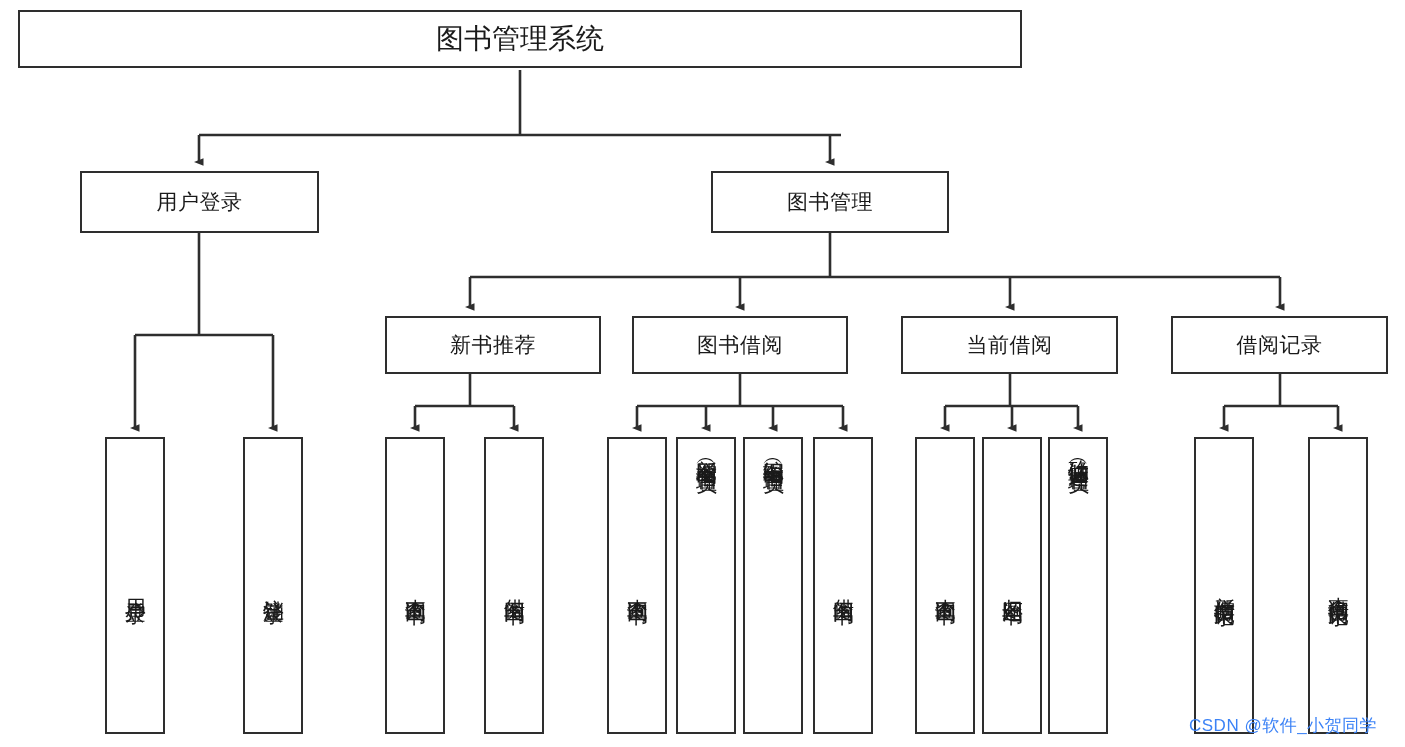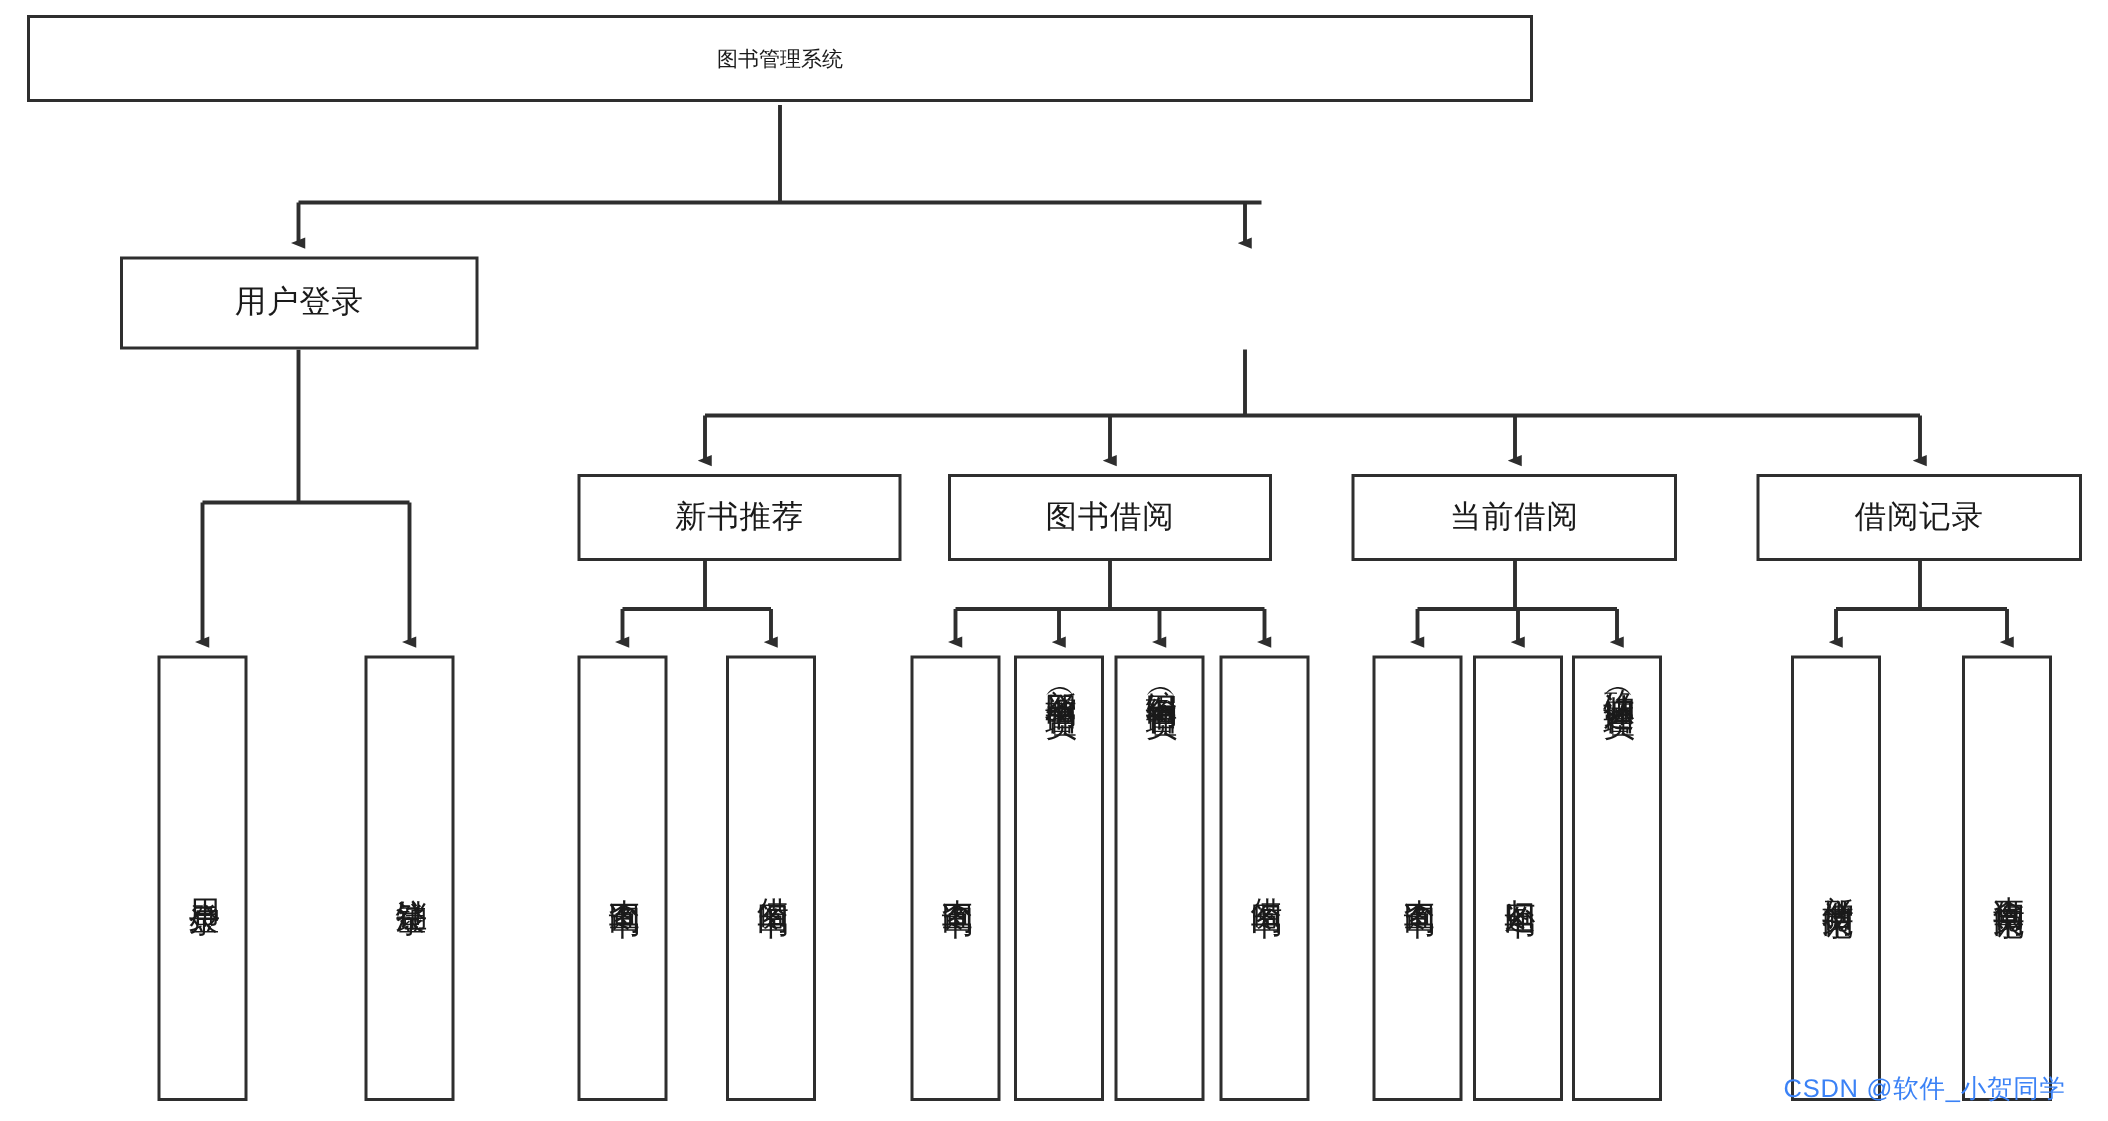--- a/index.html
+++ b/index.html
@@ -41,7 +41,7 @@
     letter-spacing: 0.5px;
   }
   .node-root {
-    font-size: 14px;
+    font-size: 28px;
   }
   .node-v {
     writing-mode: vertical-rl;

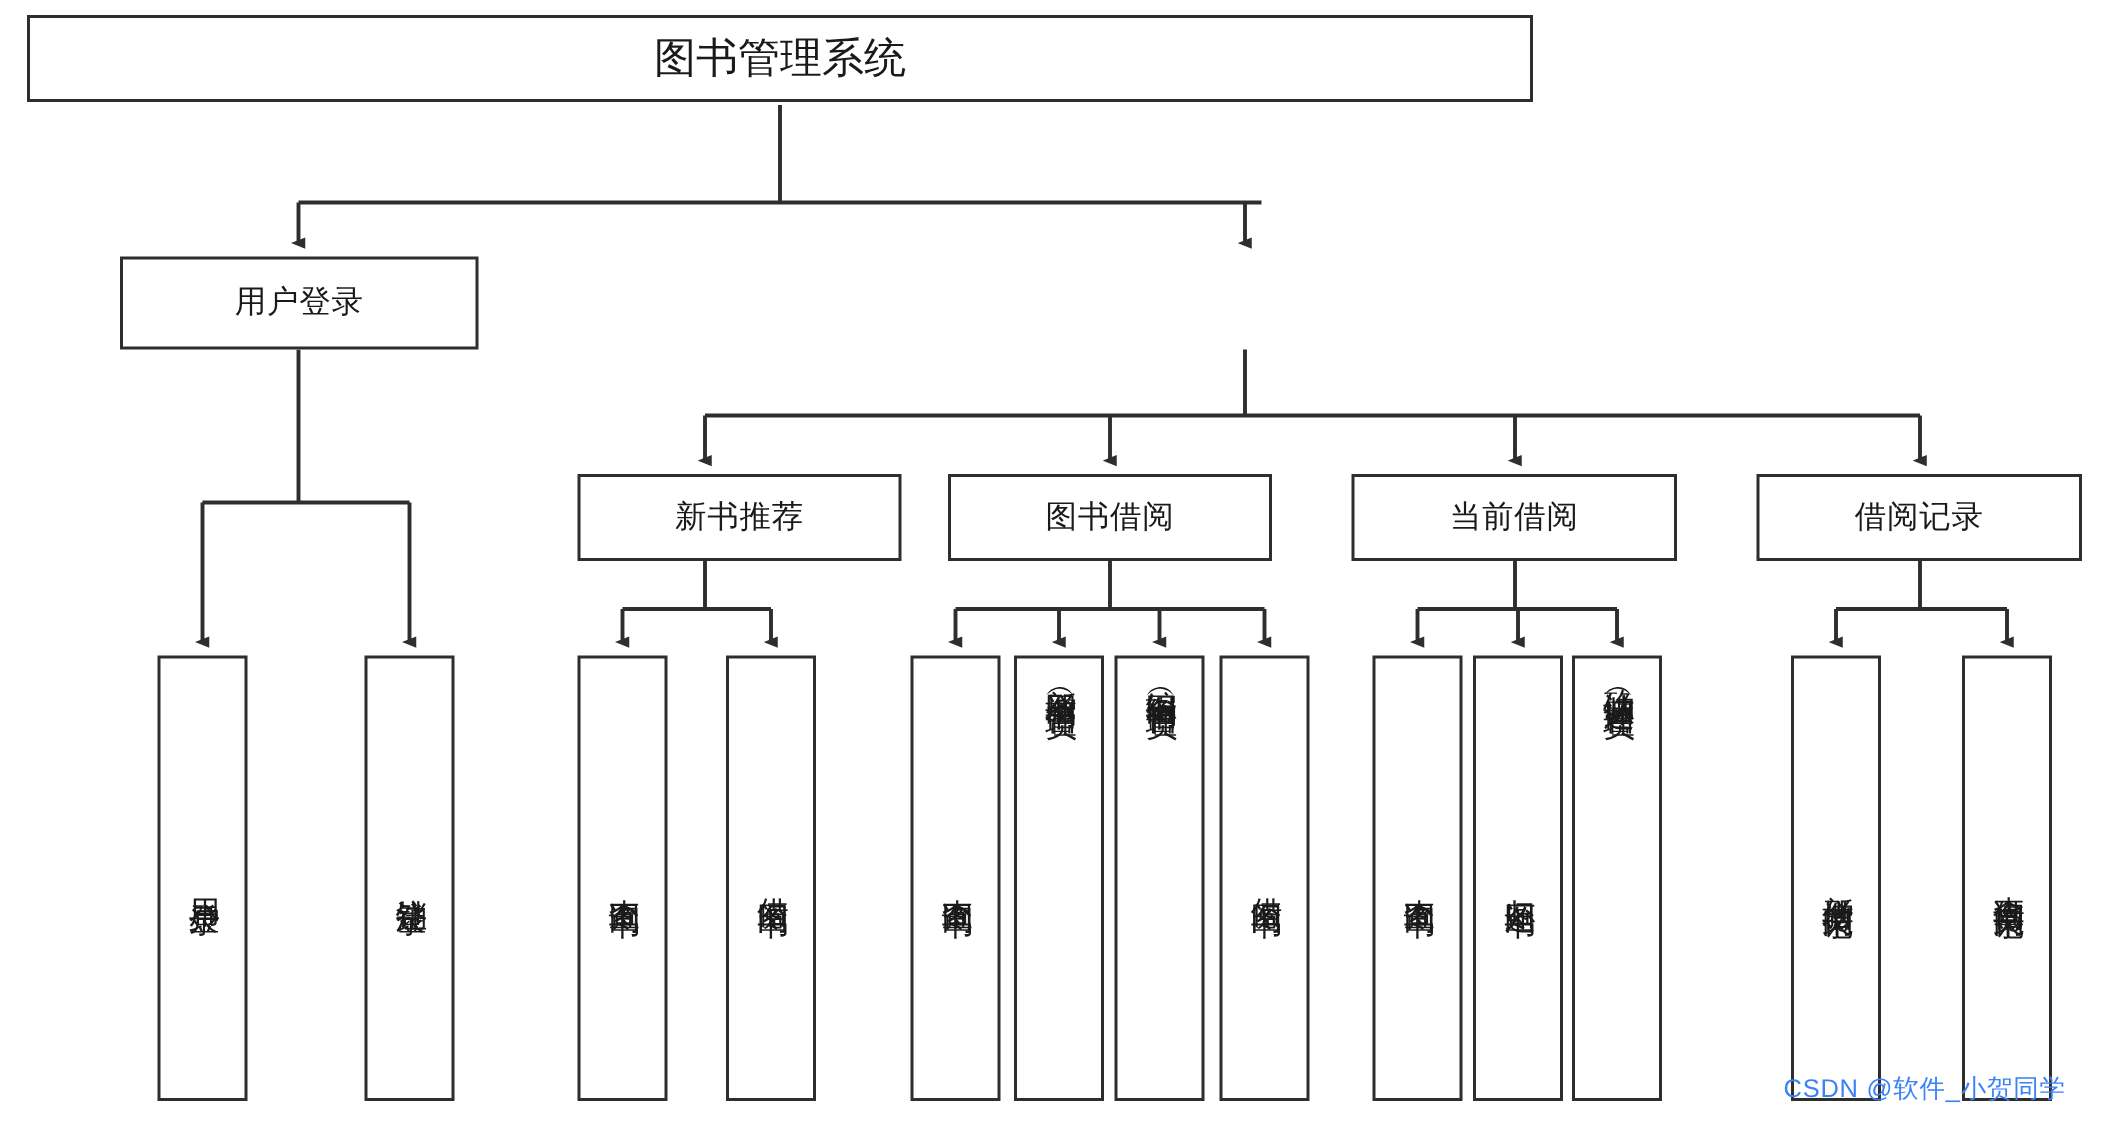--- a/index.html
+++ b/index.html
@@ -129,6 +129,9 @@
     <span>用户登录</span>
   </div>
 
+  <div class="node node-h" style="left:711px; top:171px; width:238px; height:62px;">
+    <span>图书管理</span>
+  </div>
 
   <div class="node node-h" style="left:362px; top:316px; width:216px; height:58px;margin-left:23px;">
     <span>新书推荐</span>

